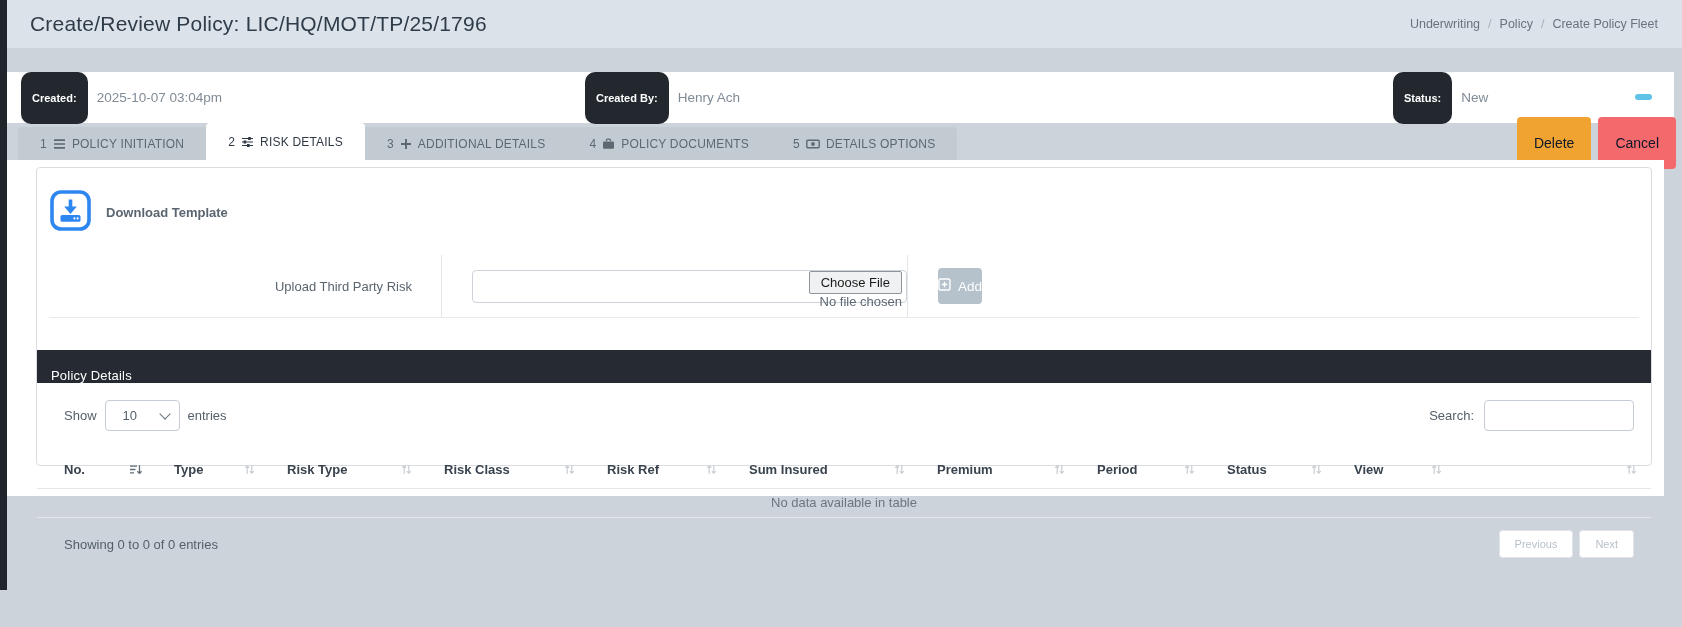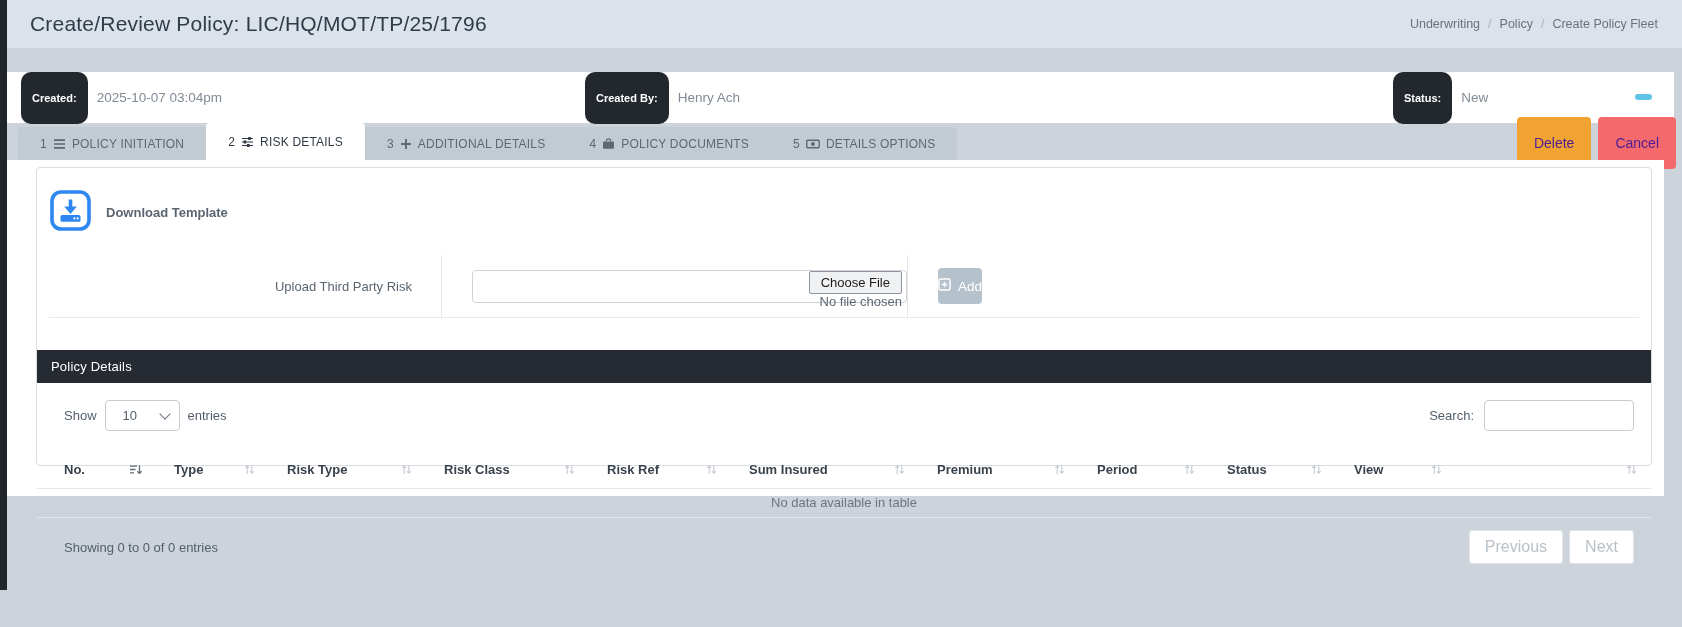--- a/index.html
+++ b/index.html
@@ -33,7 +33,7 @@
   .tab.active { background:#ffffff; height:37px; border-radius:4px 4px 0 0; color:#2f3944; }
   .tab.active .t-icon { color:#2f3944; }
   .tab-actions { margin-left:auto; display:flex; gap:7px; align-items:center; height:33px; padding-bottom:2px; }
-  .btn { border:none; border-radius:4px; color:#4c1d95; font-size:14px; padding:18px 17px; cursor:pointer; font-family:inherit; }
+  .btn { border:none; border-radius:4px; color:#0f172a; font-size:14px; padding:18px 17px; cursor:pointer; font-family:inherit; }
   .btn-delete { background:#f0a330; }
   .btn-cancel { background:#f4696c; }
 

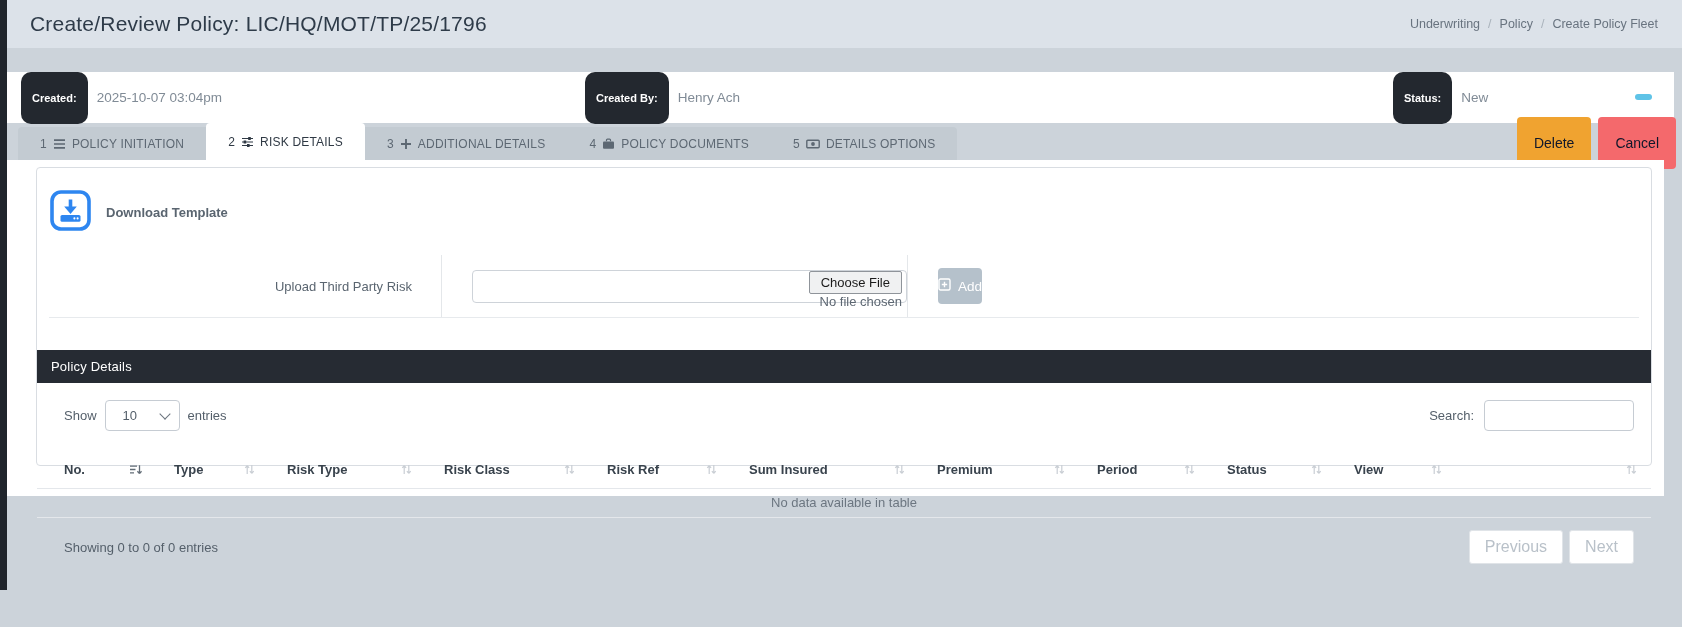--- a/index.html
+++ b/index.html
@@ -57,7 +57,7 @@
 
   .section-hr { border:none; border-top:1px solid #e7eaed; margin:0 12px; }
 
-  .portlet-header { margin-top:32px; height:33px; background:#262b33; display:flex; align-items:center; }
+  .portlet-header { margin-top:32px; height:33px; background:#262b33; display:flex; align-items:flex-end; }
   .portlet-title { color:#ffffff; font-size:13px; padding-left:14px; letter-spacing:.2px; }
 
   .controls-row { margin-top:17px; height:31px; display:flex; align-items:center; padding:0 17px 0 27px; }

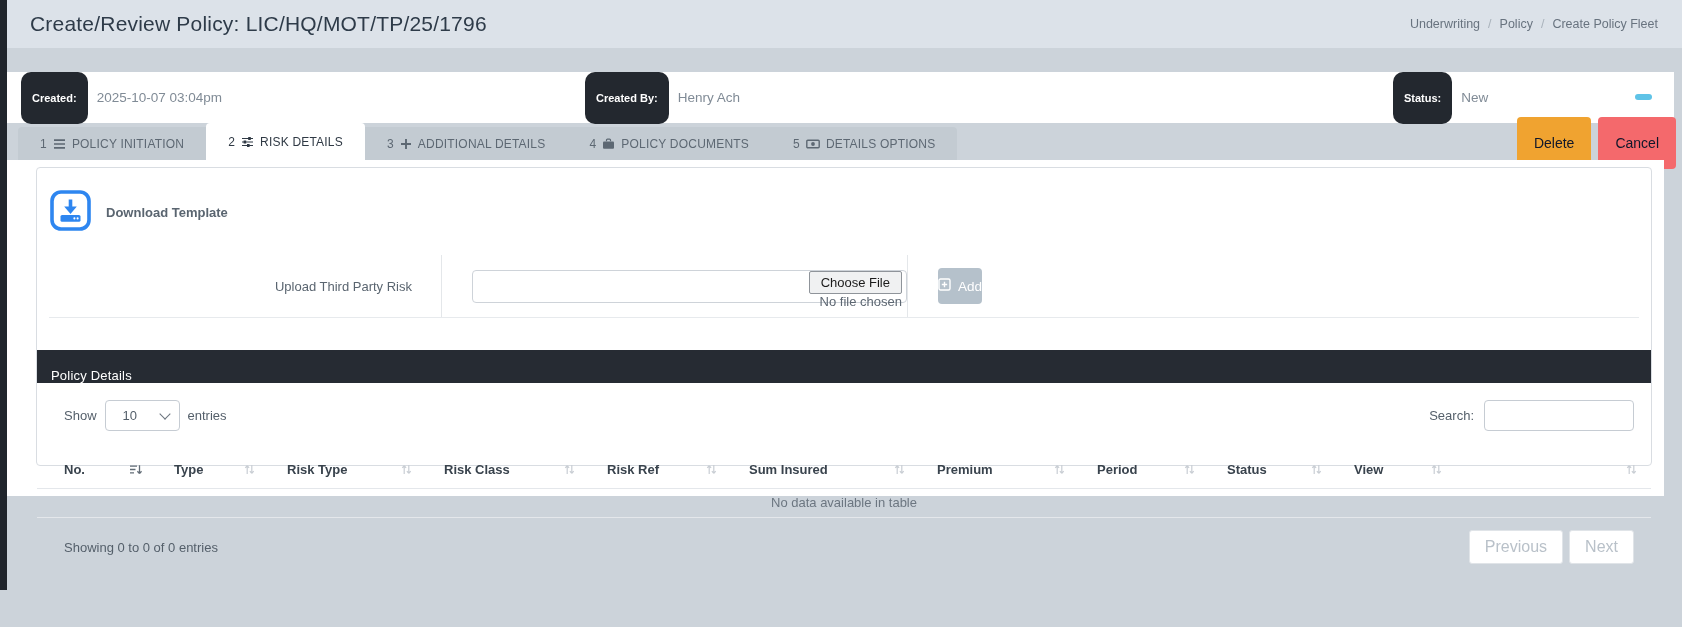--- a/index.html
+++ b/index.html
@@ -82,7 +82,7 @@
   .footer-row { margin-top:12px; display:flex; align-items:center; padding:0 17px 0 27px; }
   .summary { font-size:13px; color:#545f6a; }
   .pager { margin-left:auto; display:flex; gap:6px; }
-  .pg-btn { background:#fff; border:1px solid #e0e4e8; border-radius:3px; color:#b9c1c9; font-size:16px; padding:7px 15px; cursor:default; font-family:inherit; }
+  .pg-btn { background:#fff; border:1px solid #e0e4e8; border-radius:3px; color:#b9c1c9; font-size:11px; padding:7px 15px; cursor:default; font-family:inherit; }
 </style>
 </head>
 <body>

